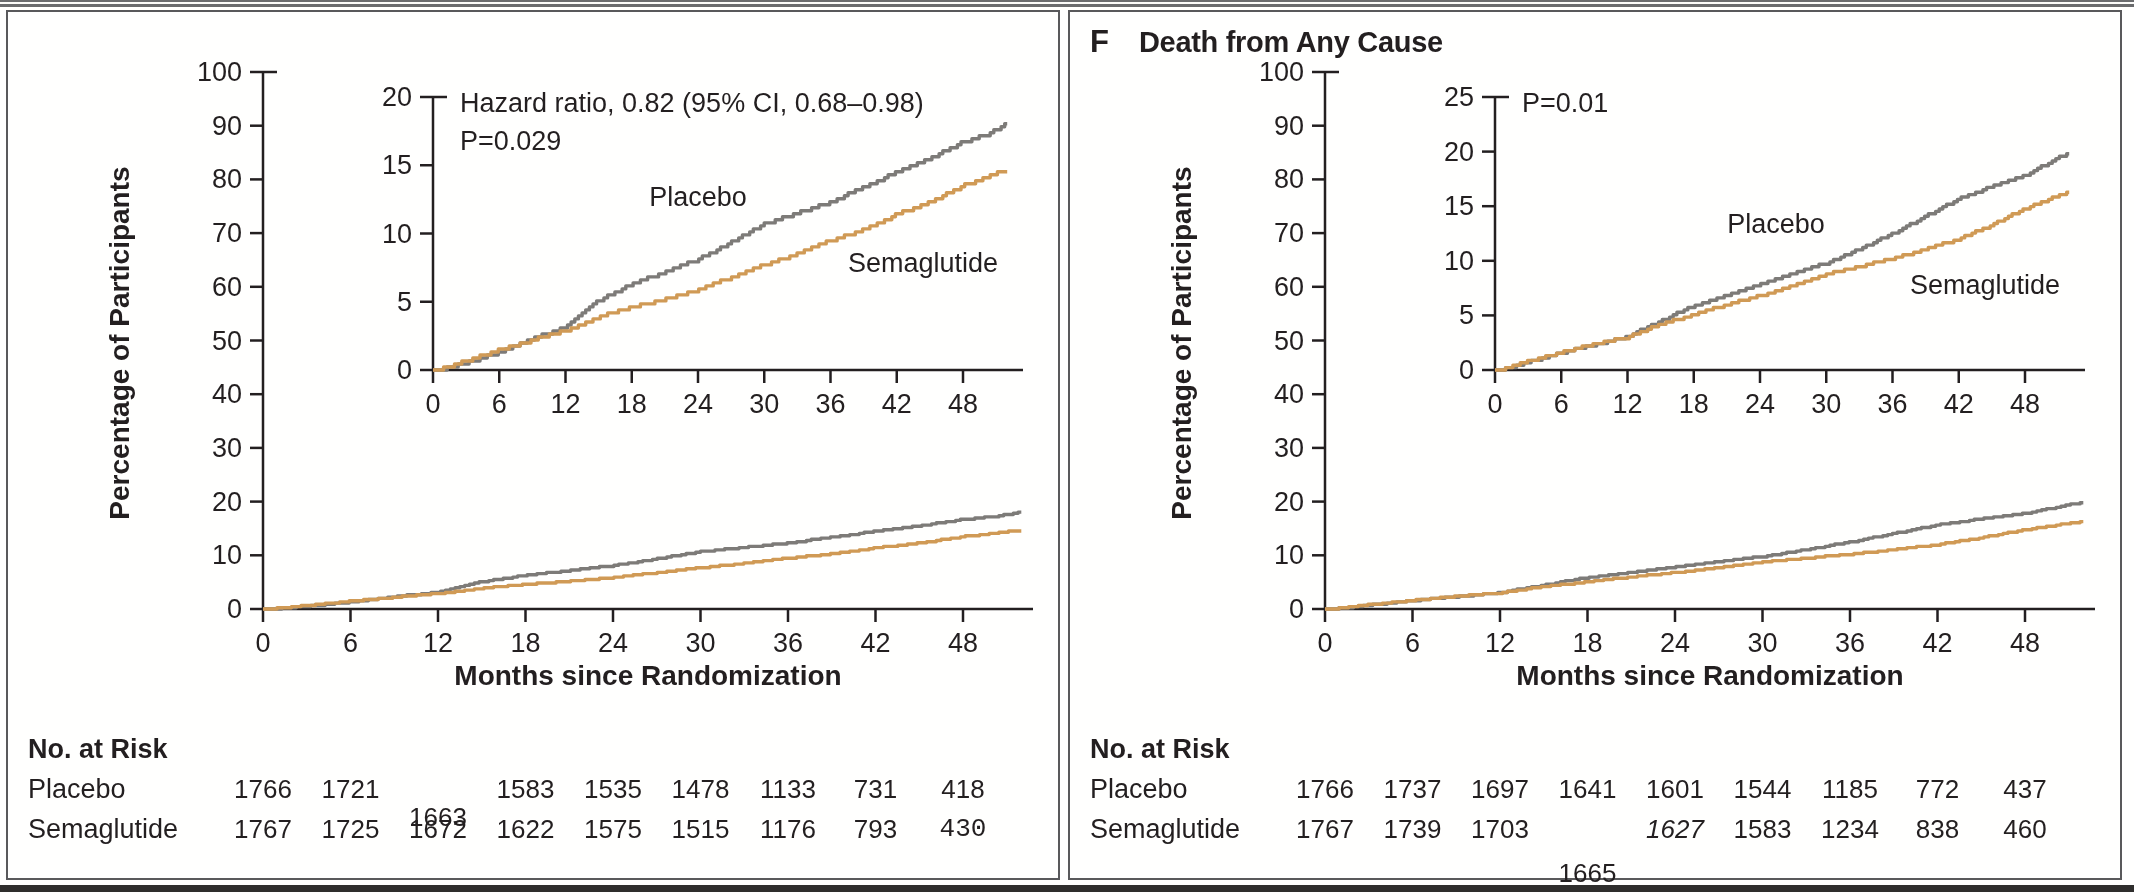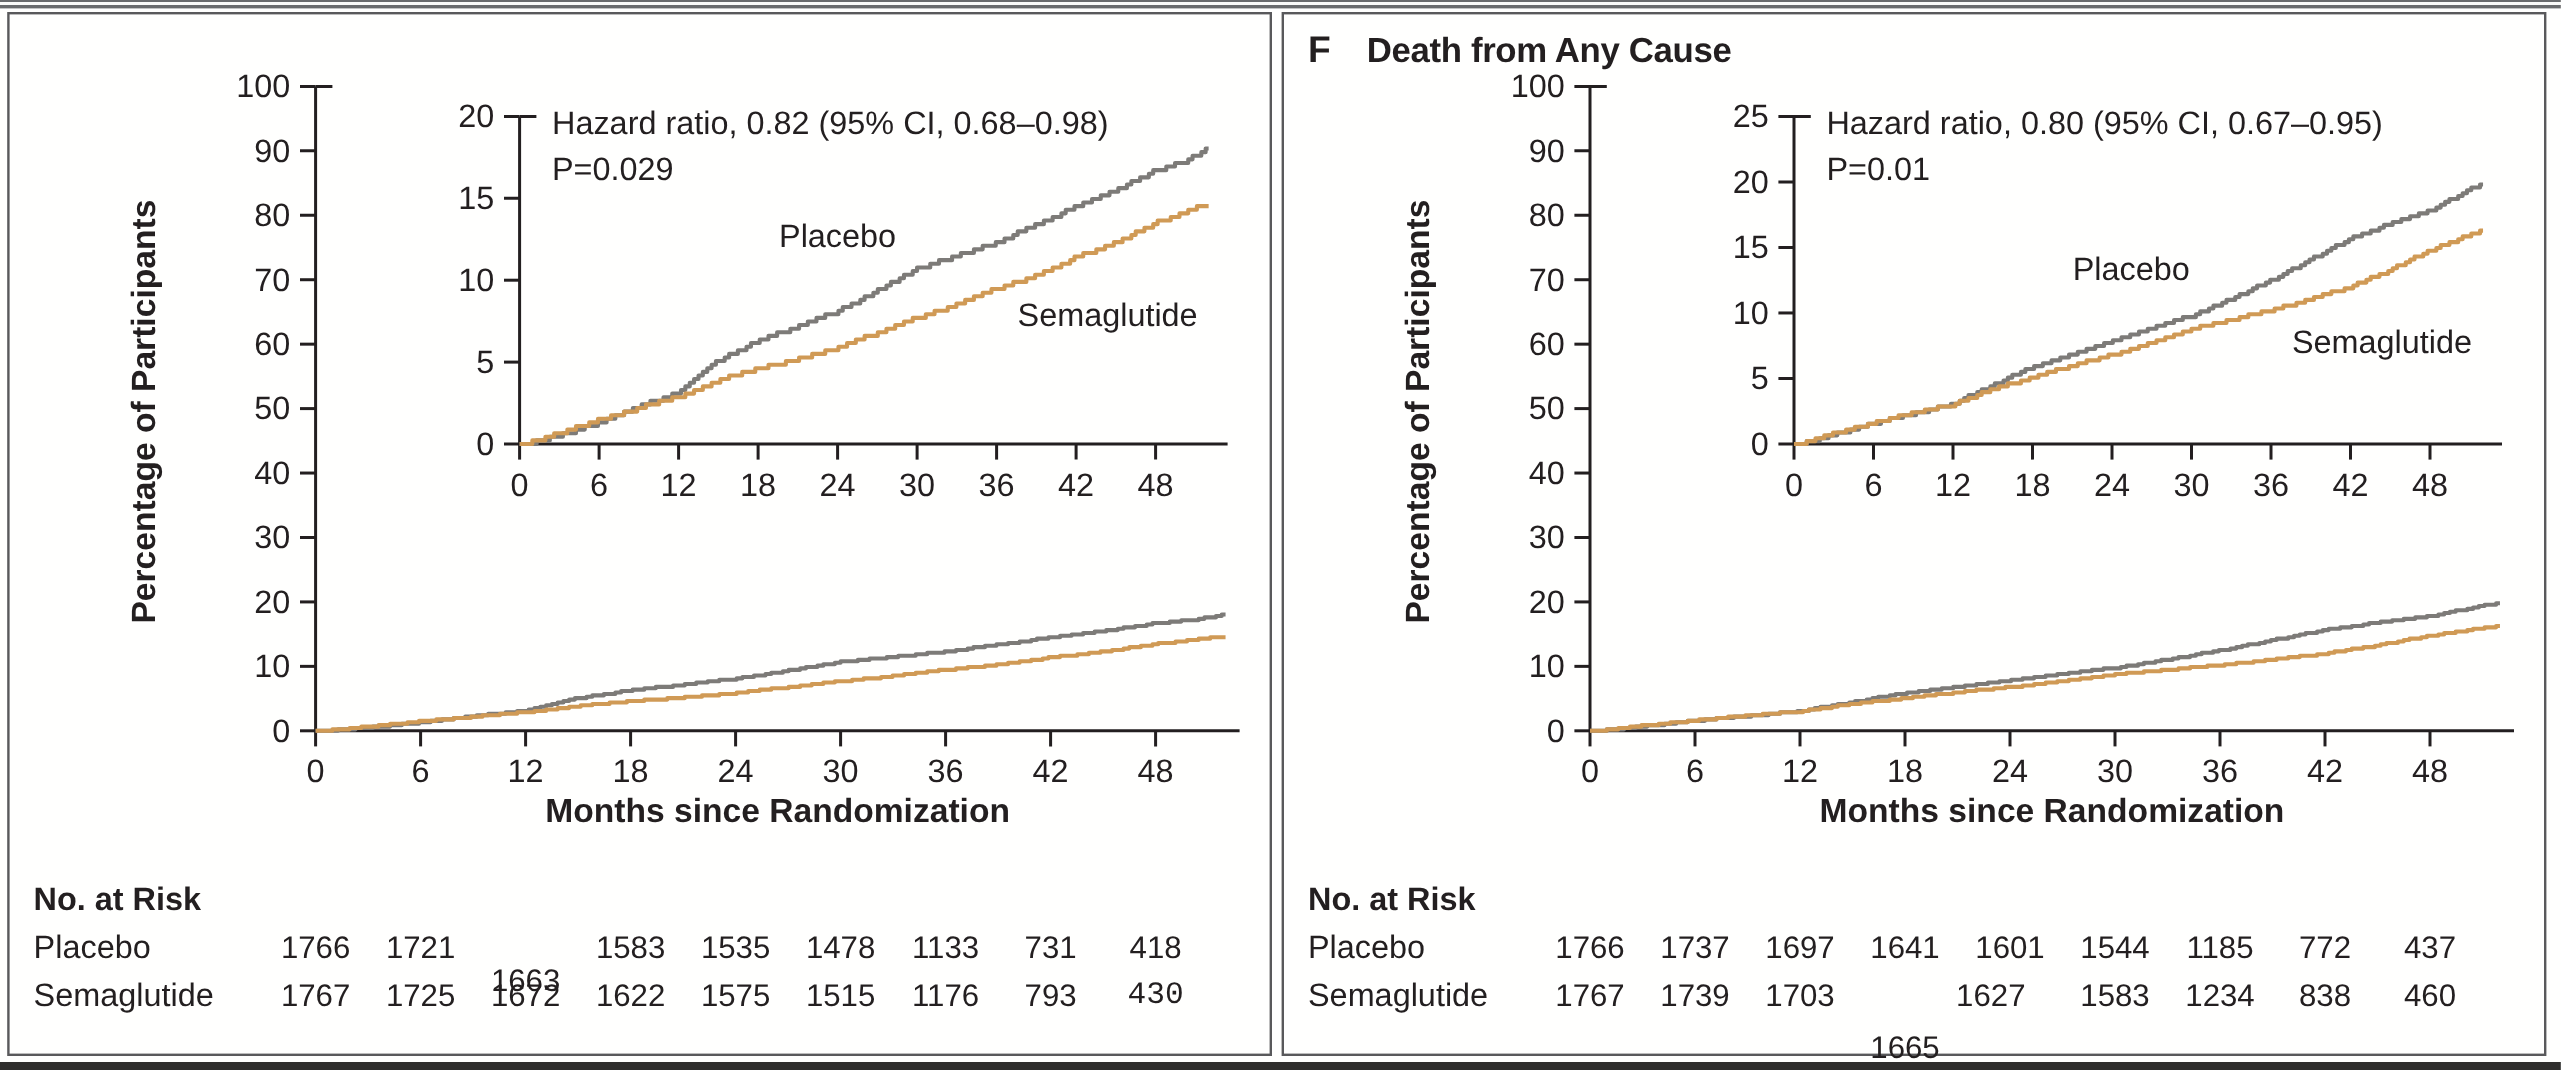--- a/index.html
+++ b/index.html
@@ -255,7 +255,6 @@
       </svg>
     <div class="y-label">Percentage of Participants</div>
     <div class="hazard">
-      <div>Hazard ratio, 0.80 (95% CI, 0.67–0.95)</div>
       <div>P=0.01</div>
     </div>
     <div class="curve-label placebo-label">Placebo</div>

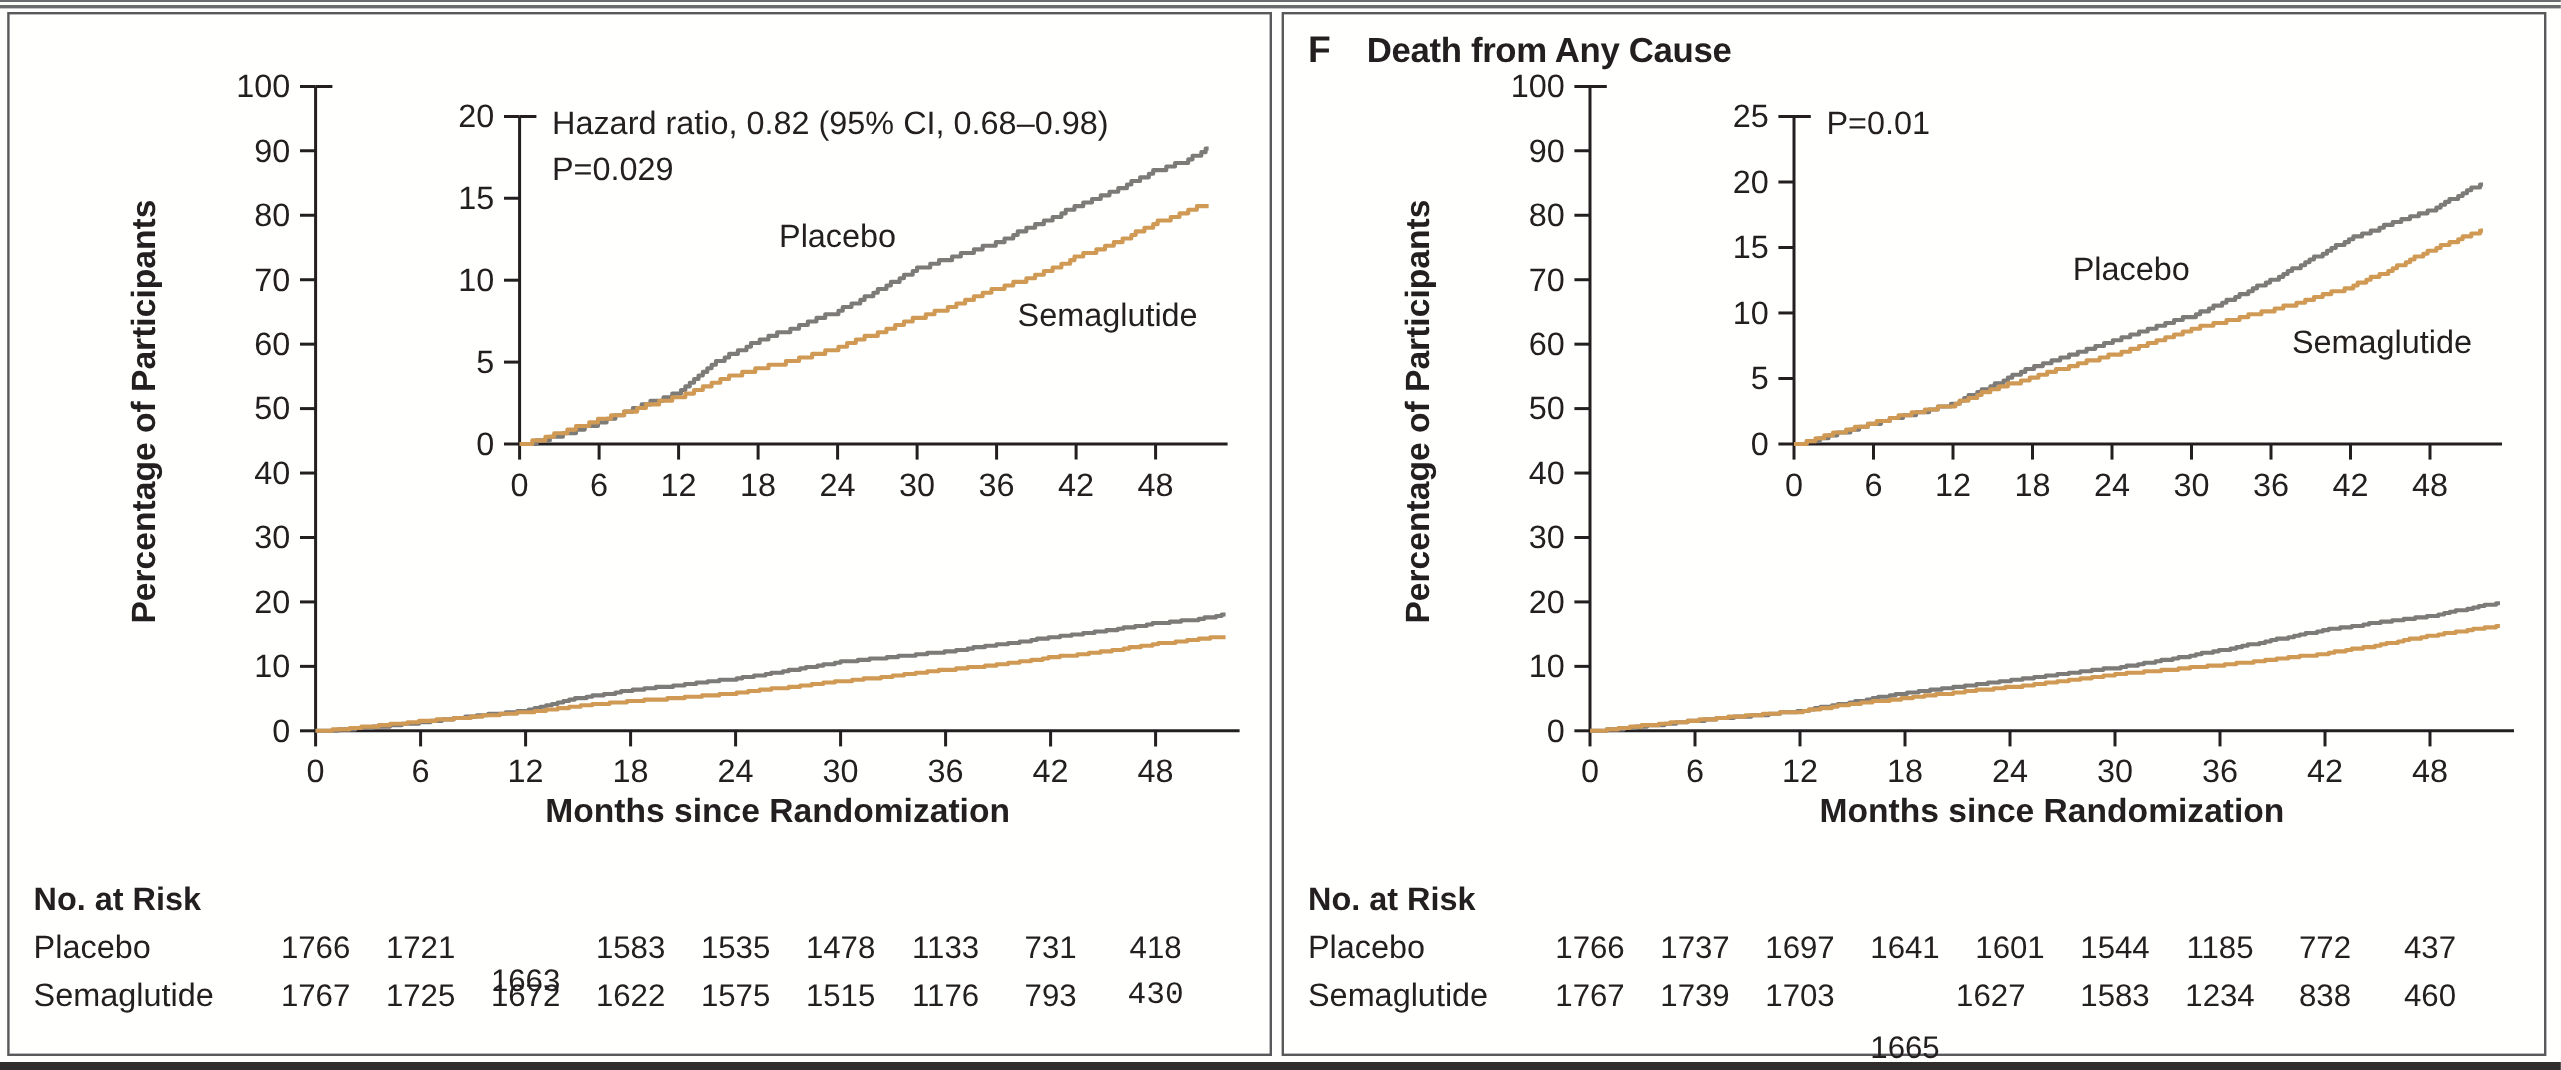--- a/index.html
+++ b/index.html
@@ -277,7 +277,7 @@
         <span style="left: 287.5px; top: 802px;">1739</span>
         <span style="left: 375px; top: 802px;">1703</span>
         <span style="left: 462.5px; top: 846px;">1665</span>
-        <span style="left: 534px; top: 802px;">1627</span>
+        <span style="left: 550px; top: 802px; font-style: italic;">1627</span>
         <span style="left: 637.5px; top: 802px;">1583</span>
         <span style="left: 725px; top: 802px;">1234</span>
         <span style="left: 812.5px; top: 802px;">838</span>

